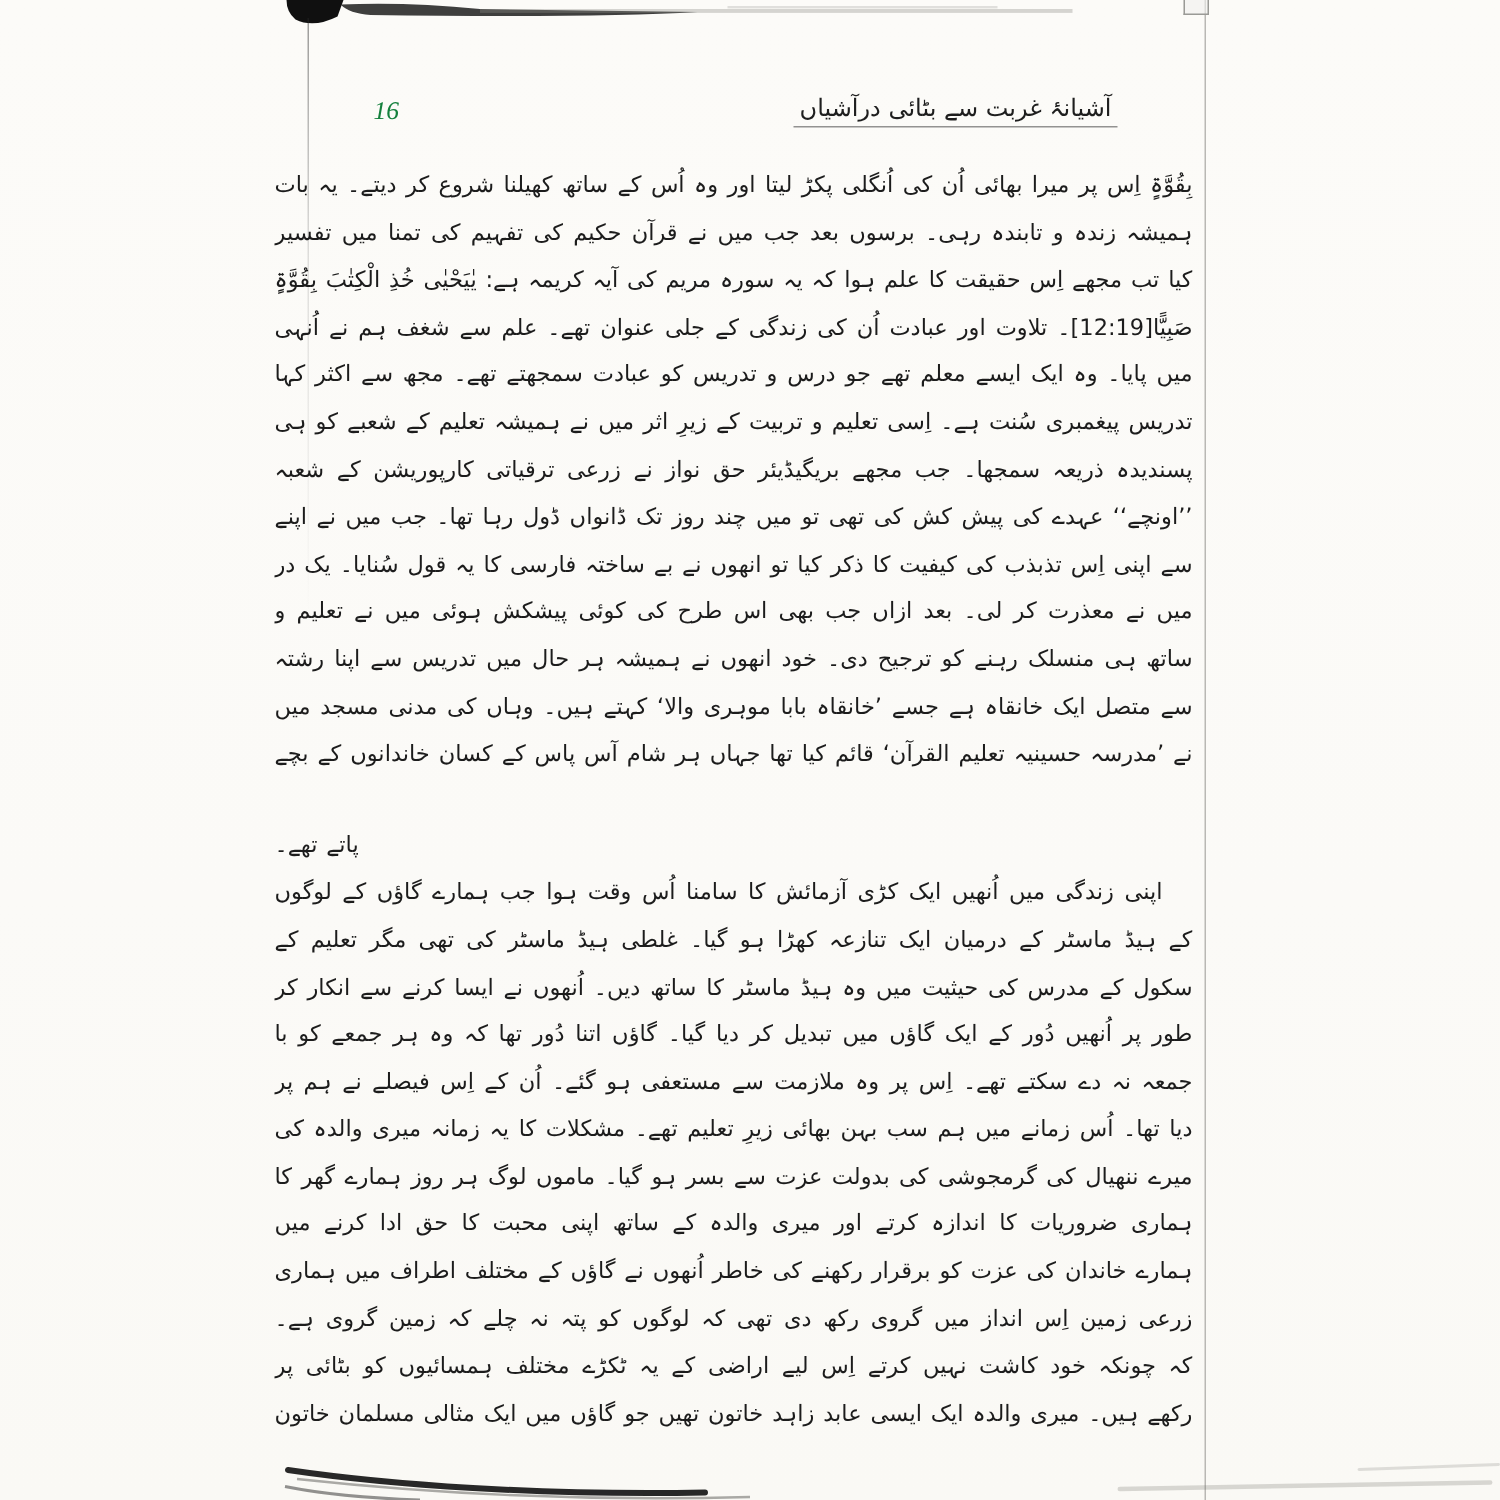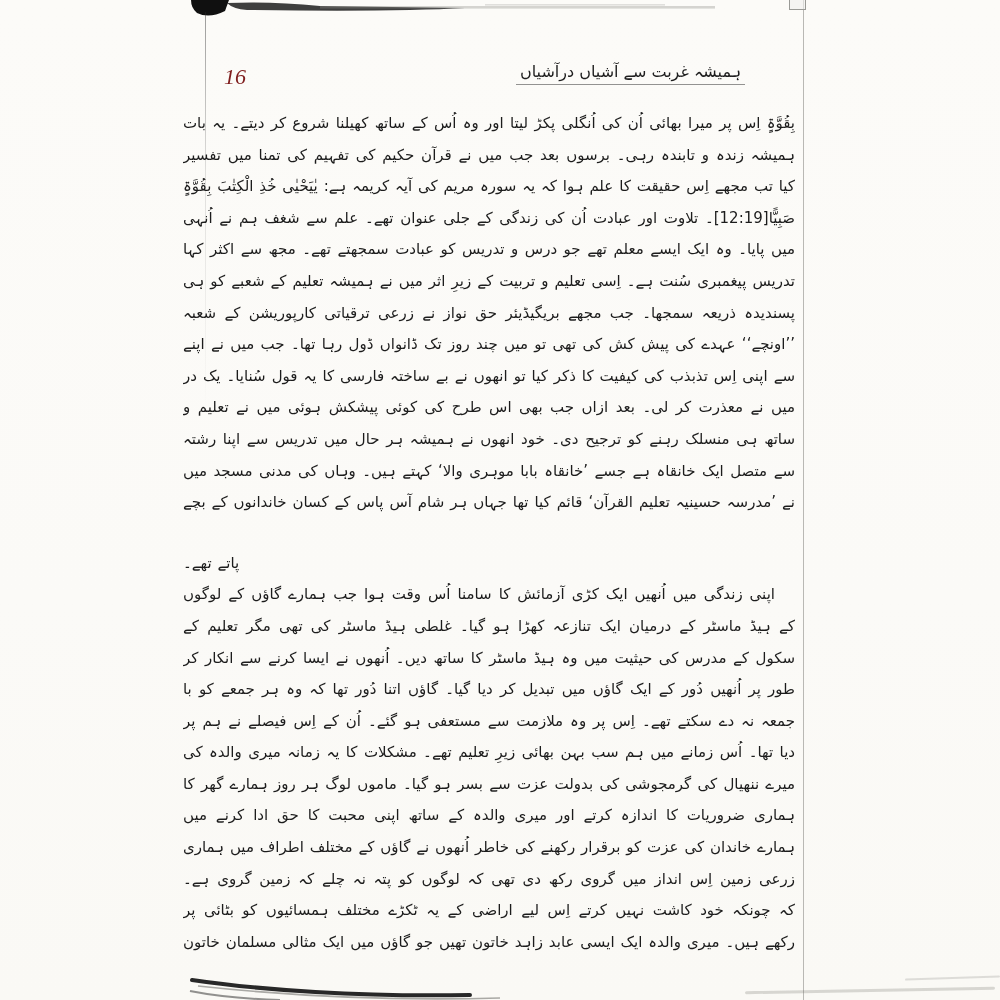--- a/index.html
+++ b/index.html
@@ -18,9 +18,9 @@
     direction:ltr;
   }
   .page-number{
-    position:absolute;left:39px;top:2px;
+    position:absolute;left:64px;top:2px;
     font-family:"Liberation Serif",serif;font-style:italic;
-    font-size:22px;color:#7f1d1d;
+    font-size:17px;color:#15803d;
   }
   .running-title{
     position:absolute;right:50px;top:0;

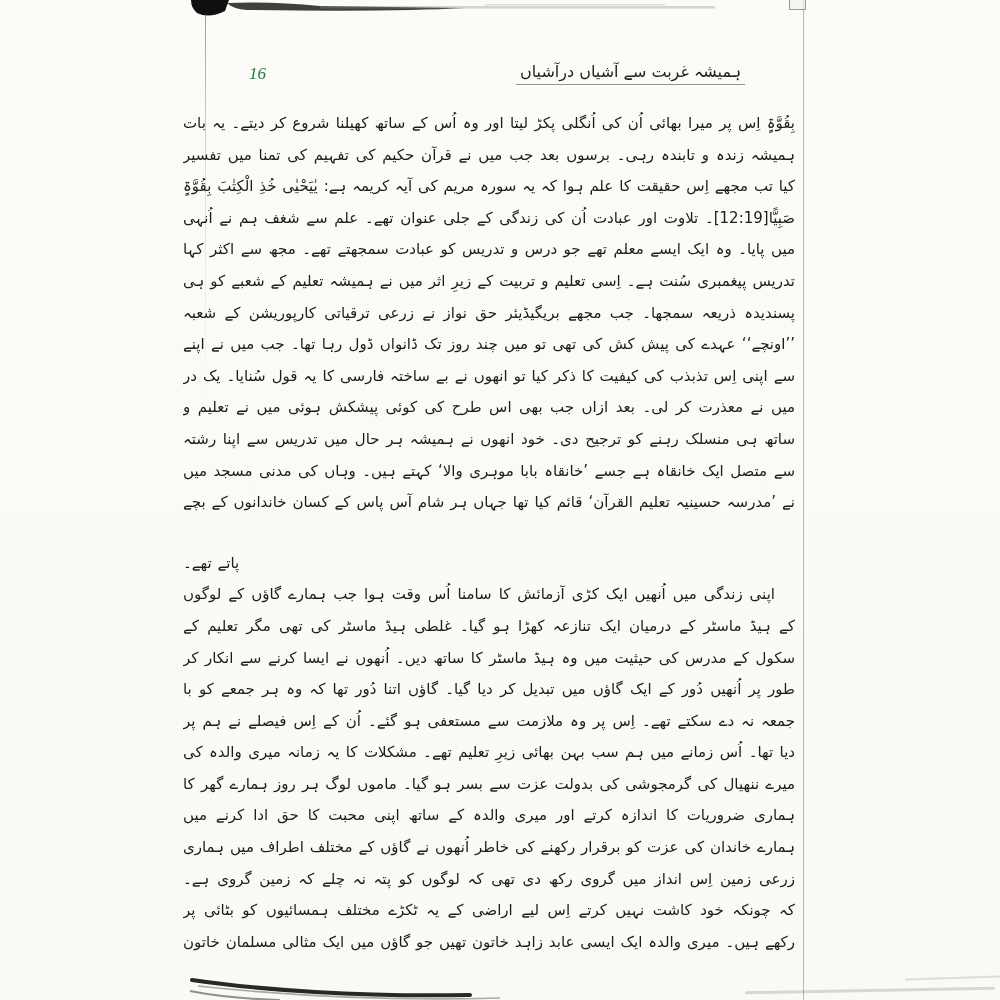--- a/index.html
+++ b/index.html
@@ -76,7 +76,7 @@
 
 <div class="header-row">
   <span class="page-number">16</span>
-  <span class="running-title">ہمیشہ غربت سے آشیاں درآشیاں</span>
+  <span class="running-title">آشیانۂ غربت سے بٹائی درآشیاں</span>
 </div>
 
 <div class="bodytext" dir="rtl">

